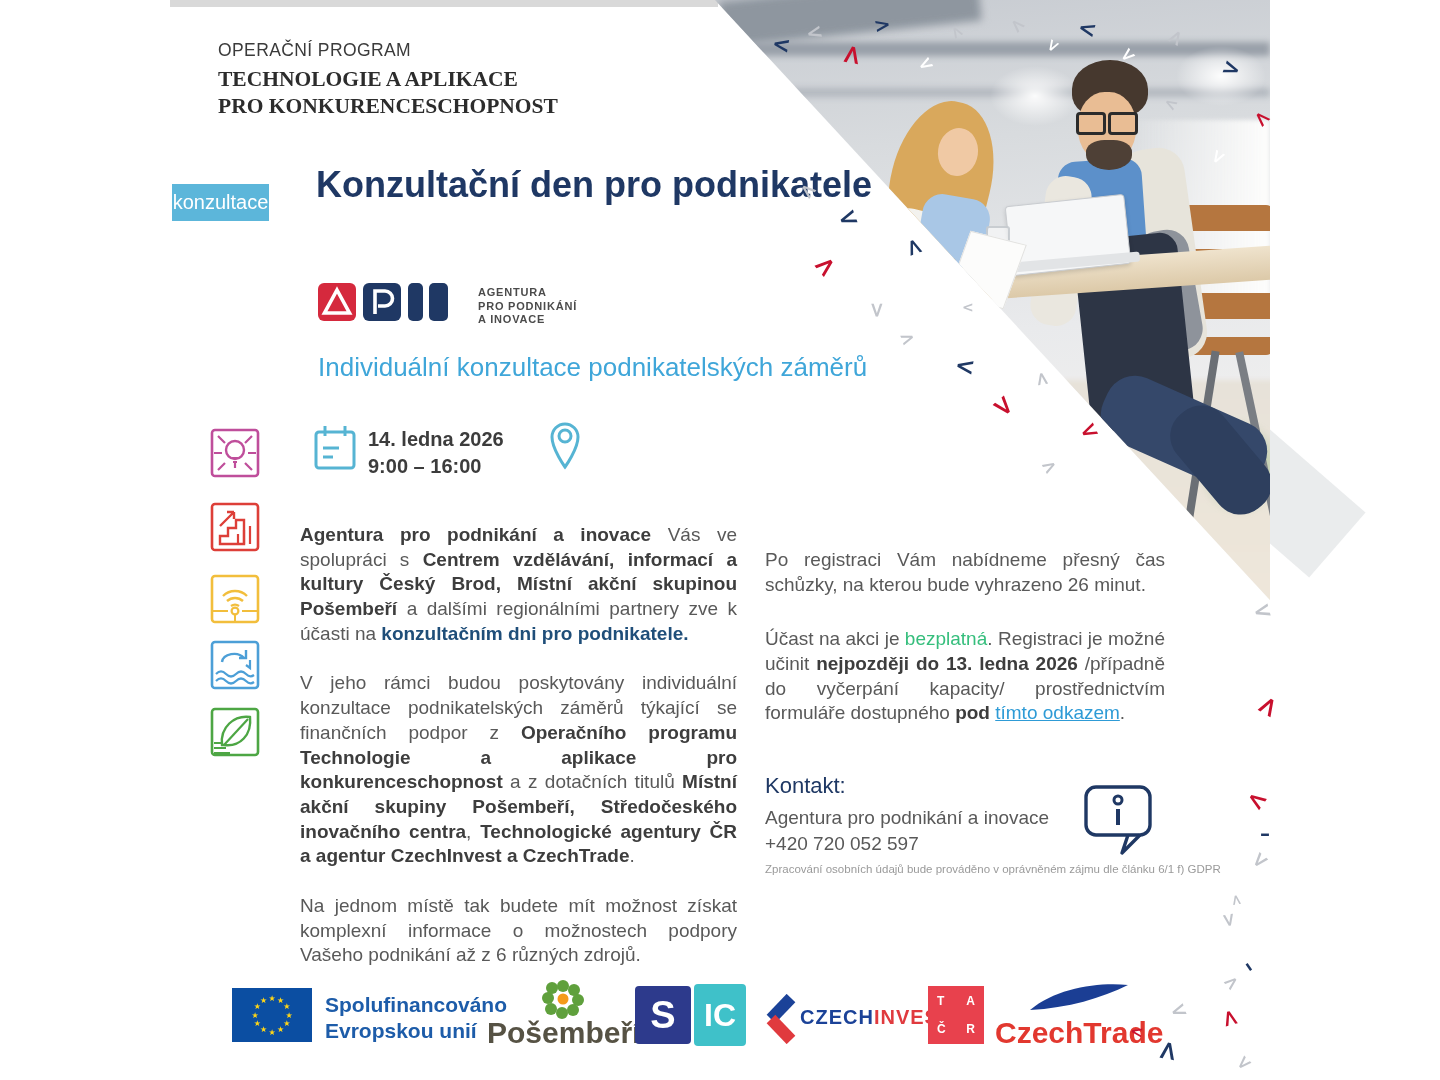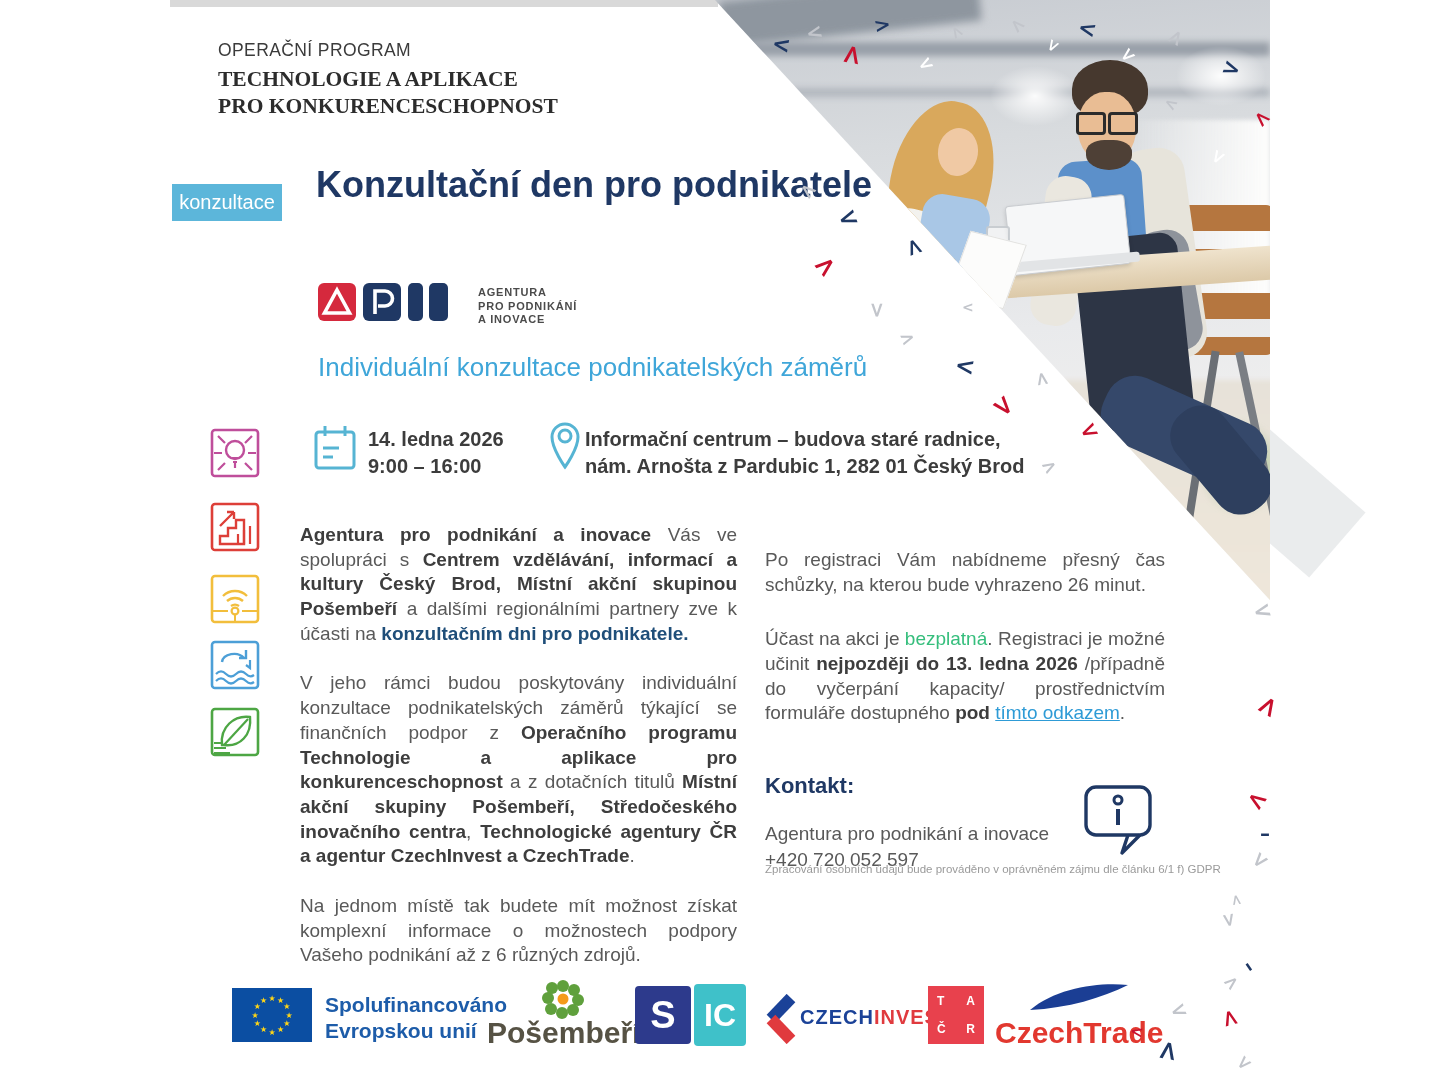--- a/index.html
+++ b/index.html
@@ -16,7 +16,7 @@
   .prog .l2,.prog .l3{font-size:21.5px;font-weight:700;line-height:27px;color:#2c2c2c;font-family:Liberation Serif, serif;}
 
   
-  .badge{left:172px;top:184px;width:110px;height:37px;background:#5cb6da;color:#ffffff;
+  .badge{left:172px;top:184px;width:97px;height:37px;background:#5cb6da;color:#ffffff;
          font-size:20px;display:flex;align-items:center;justify-content:center;}
   .title{left:316px;top:164px;font-size:36px;font-weight:700;color:#1f3864;}
 

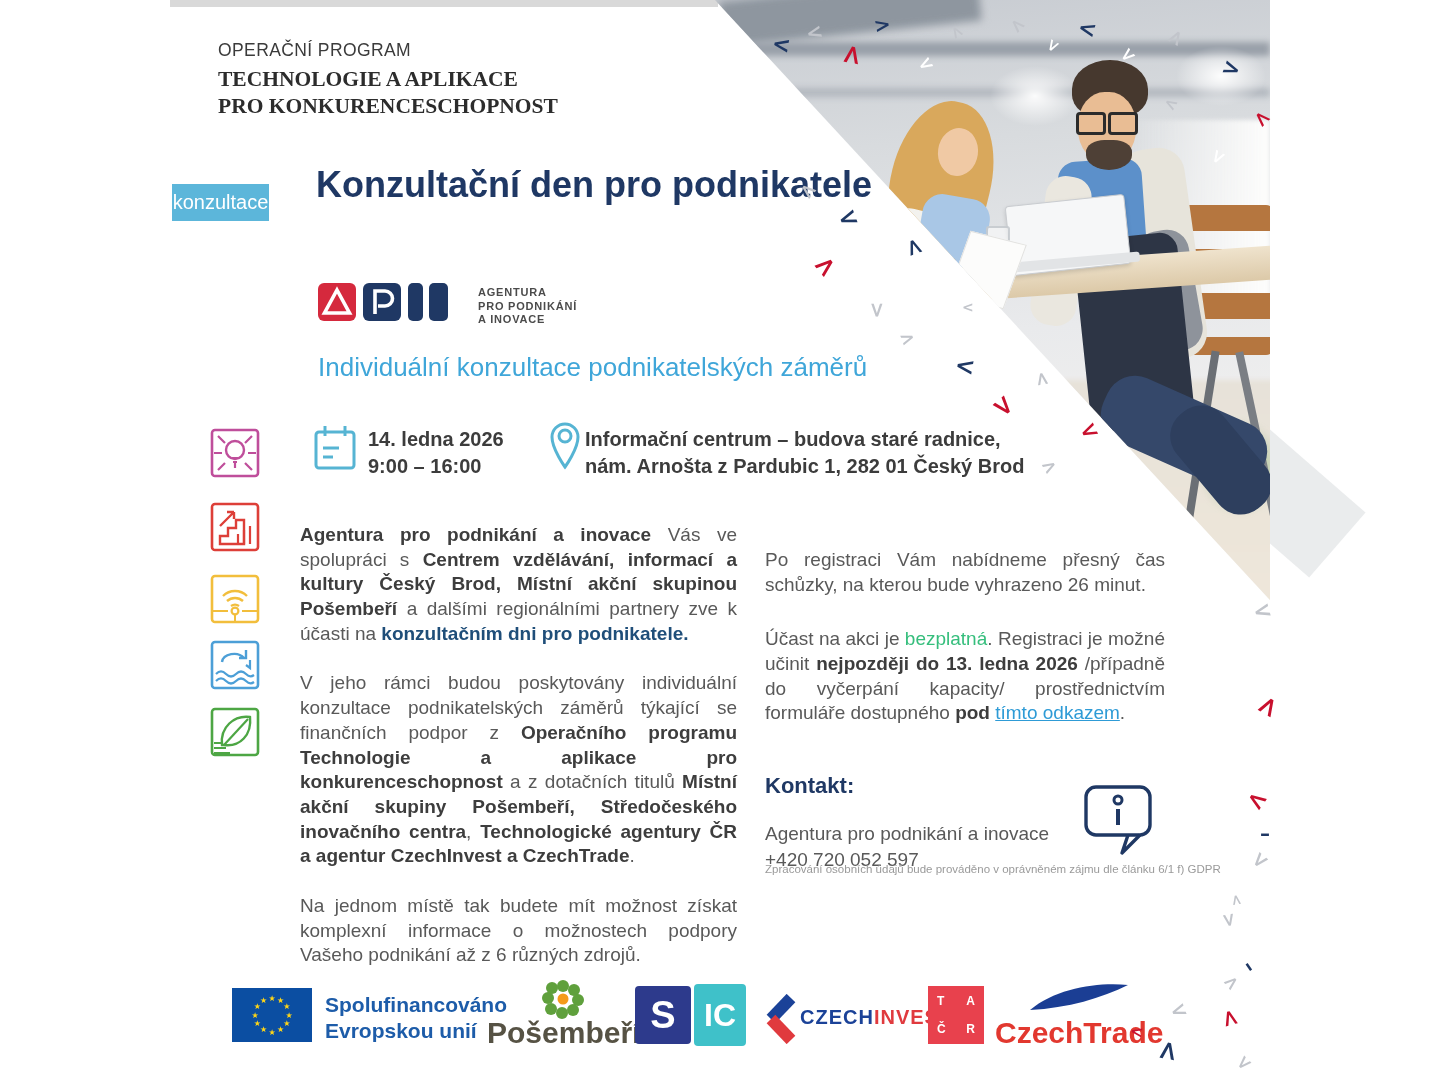--- a/index.html
+++ b/index.html
@@ -208,10 +208,6 @@
     <path d="M16,45 C16,45 3,27 3,15 A13,13 0 0 1 29,15 C29,27 16,45 16,45 Z" fill="none" stroke="#56b4d3" stroke-width="3"></path>
     <circle cx="16" cy="14" r="6" fill="none" stroke="#56b4d3" stroke-width="3"></circle>
   </svg>
-  <div class="abs locbox">
-    <div>Informační centrum – budova staré radnice,</div>
-    <div>nám. Arnošta z Pardubic 1, 282 01 Český Brod</div>
-  </div>
 
   <svg class="abs rail-icon" style="top:428px;" viewBox="0 0 50 50">
     <rect x="2" y="2" width="46" height="46" rx="3" fill="none" stroke="#bf4e9b" stroke-width="2.6"></rect>

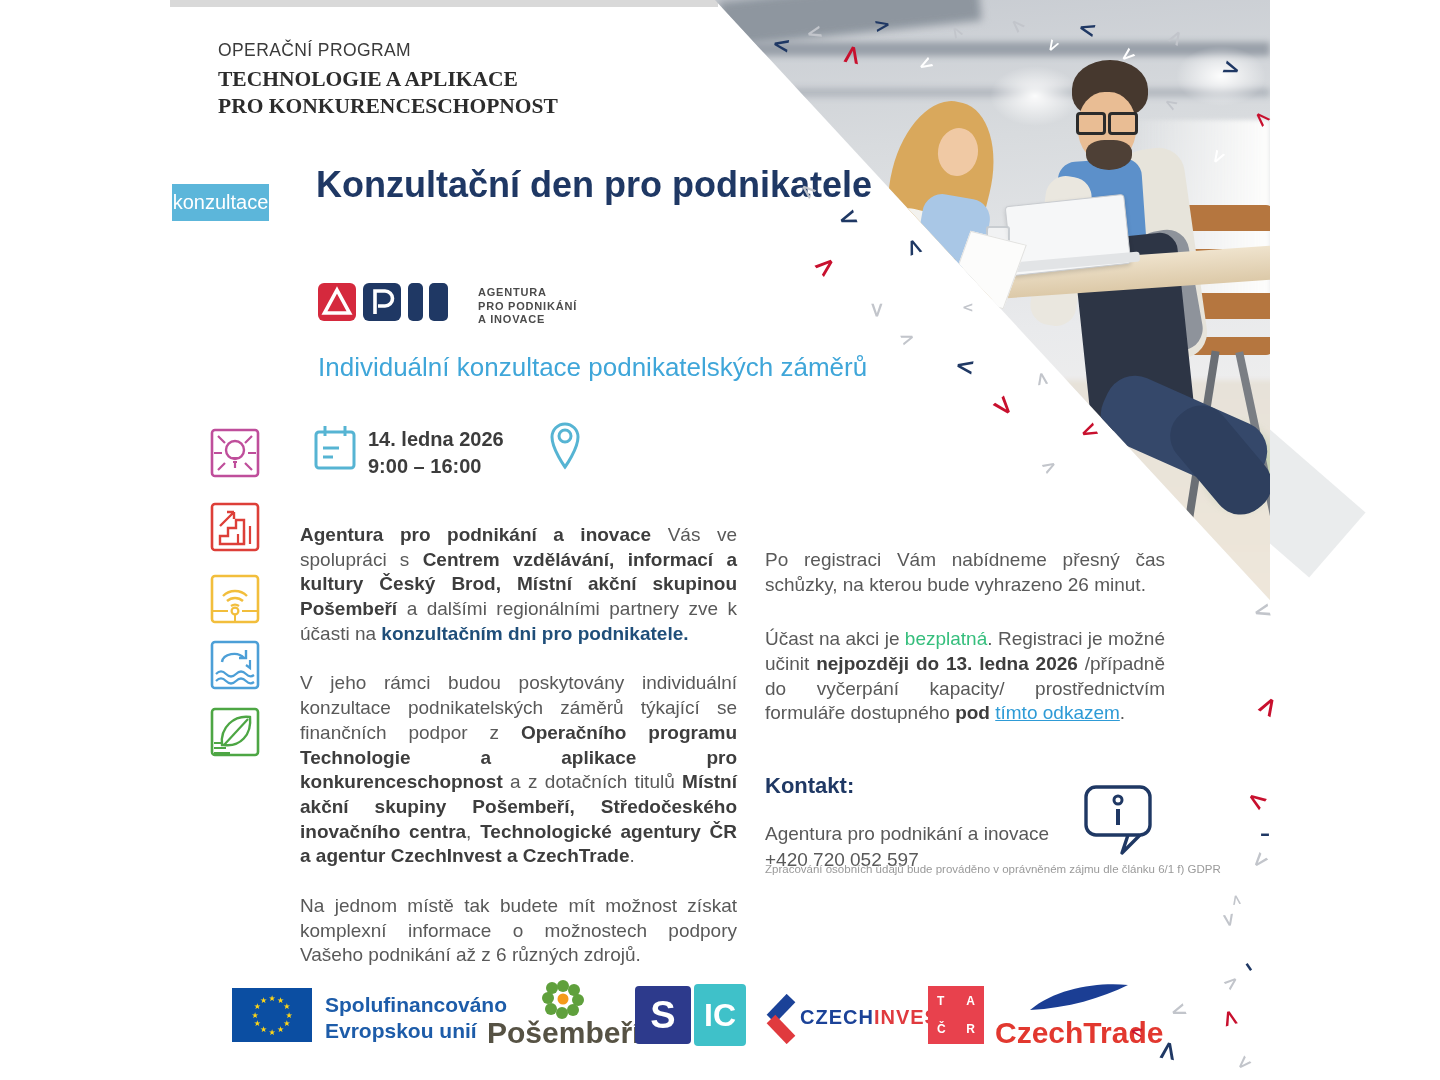--- a/index.html
+++ b/index.html
@@ -50,7 +50,7 @@
 
   
   .contact{margin-top:46px;text-align:left;}
-  .contact .hd{font-size:22px;font-weight:700;color:#1f3864;margin-bottom:20px;}
+  .contact .hd{font-size:22px;font-weight:400;color:#1f3864;margin-bottom:4px;}
   .contact .nm{font-size:22px;color:#54b0dc;margin-bottom:6px;}
   .contact .ln{font-size:19px;color:#595959;line-height:26px;}
   .contact .em{font-size:19px;color:#2e9bd6;text-decoration:underline;line-height:27px;display:inline-block;}

